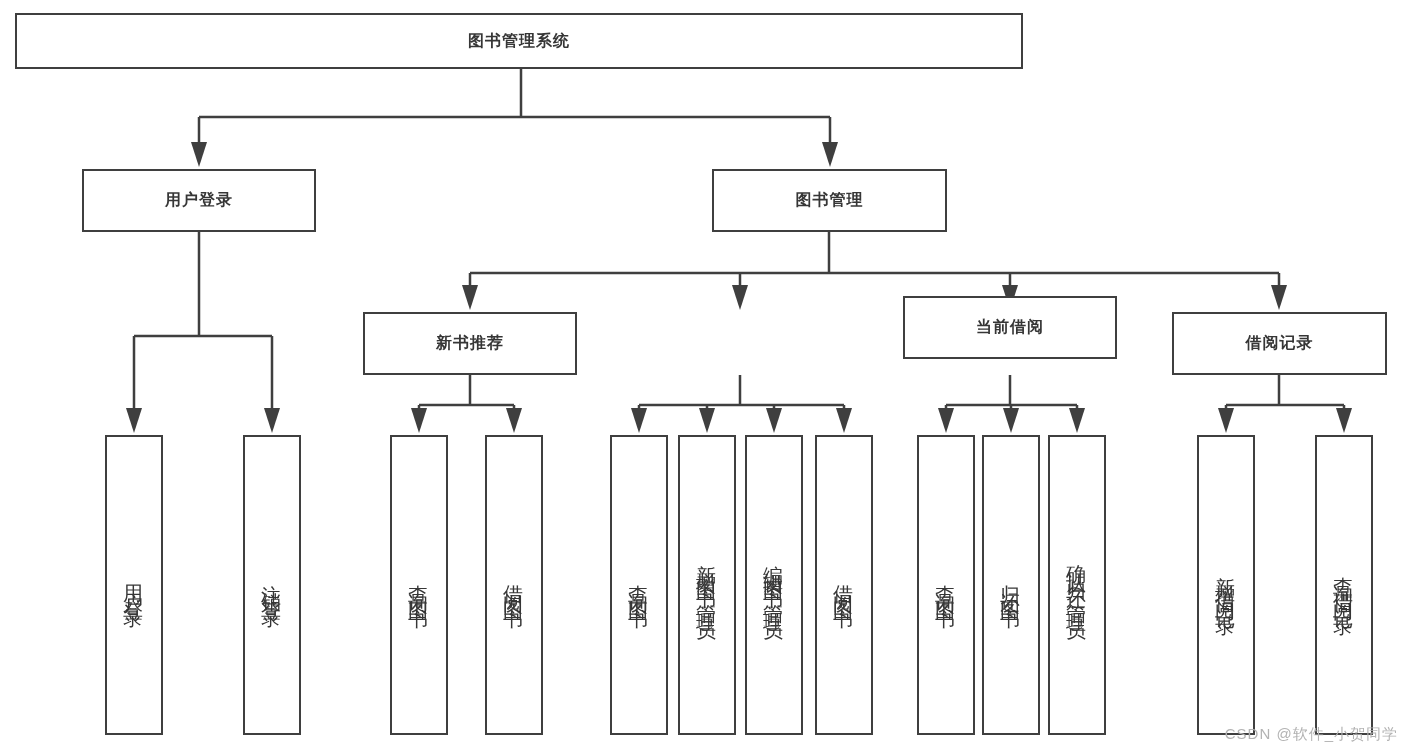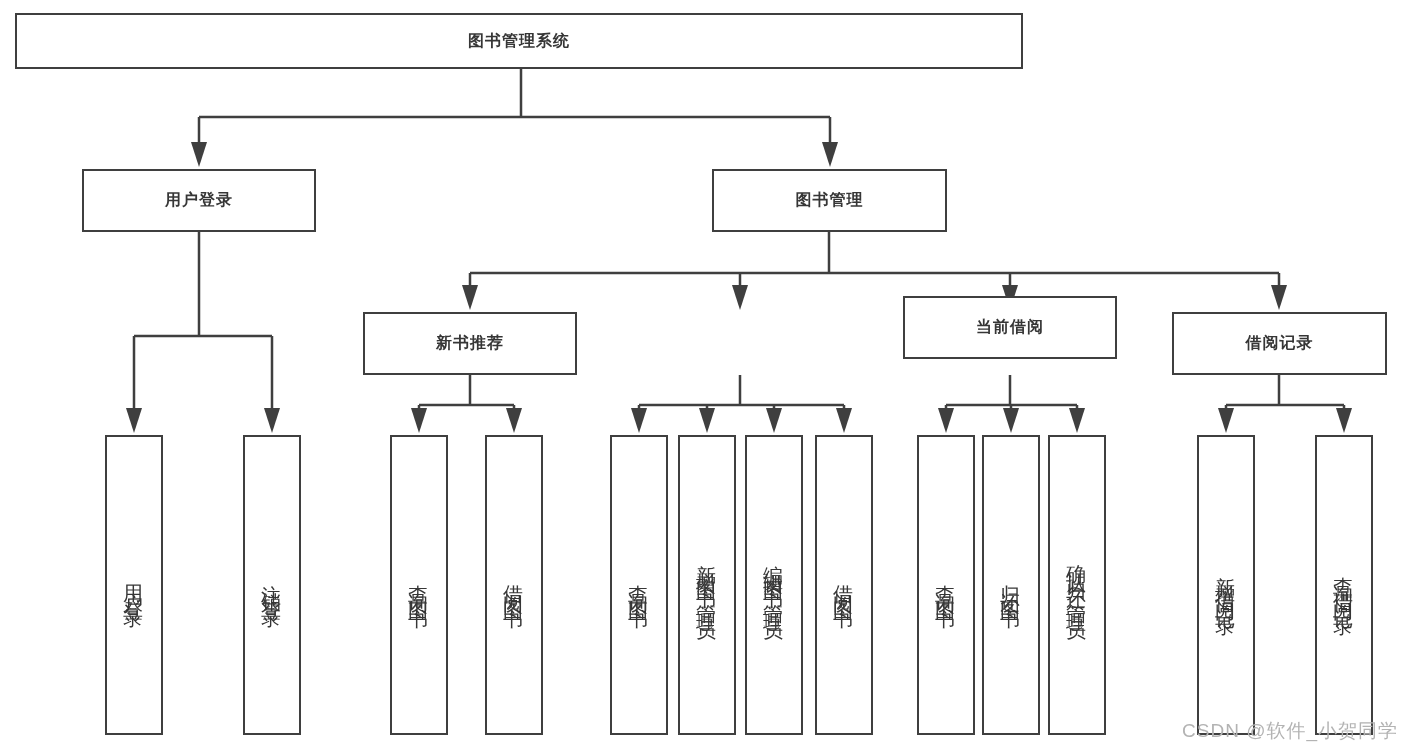--- a/index.html
+++ b/index.html
@@ -53,7 +53,7 @@
     position: absolute;
     right: 7px;
     bottom: 3px;
-    font-size: 19px;
+    font-size: 15px;
     color: #b3b3b3;
     letter-spacing: 1px;
     z-index: 3;

